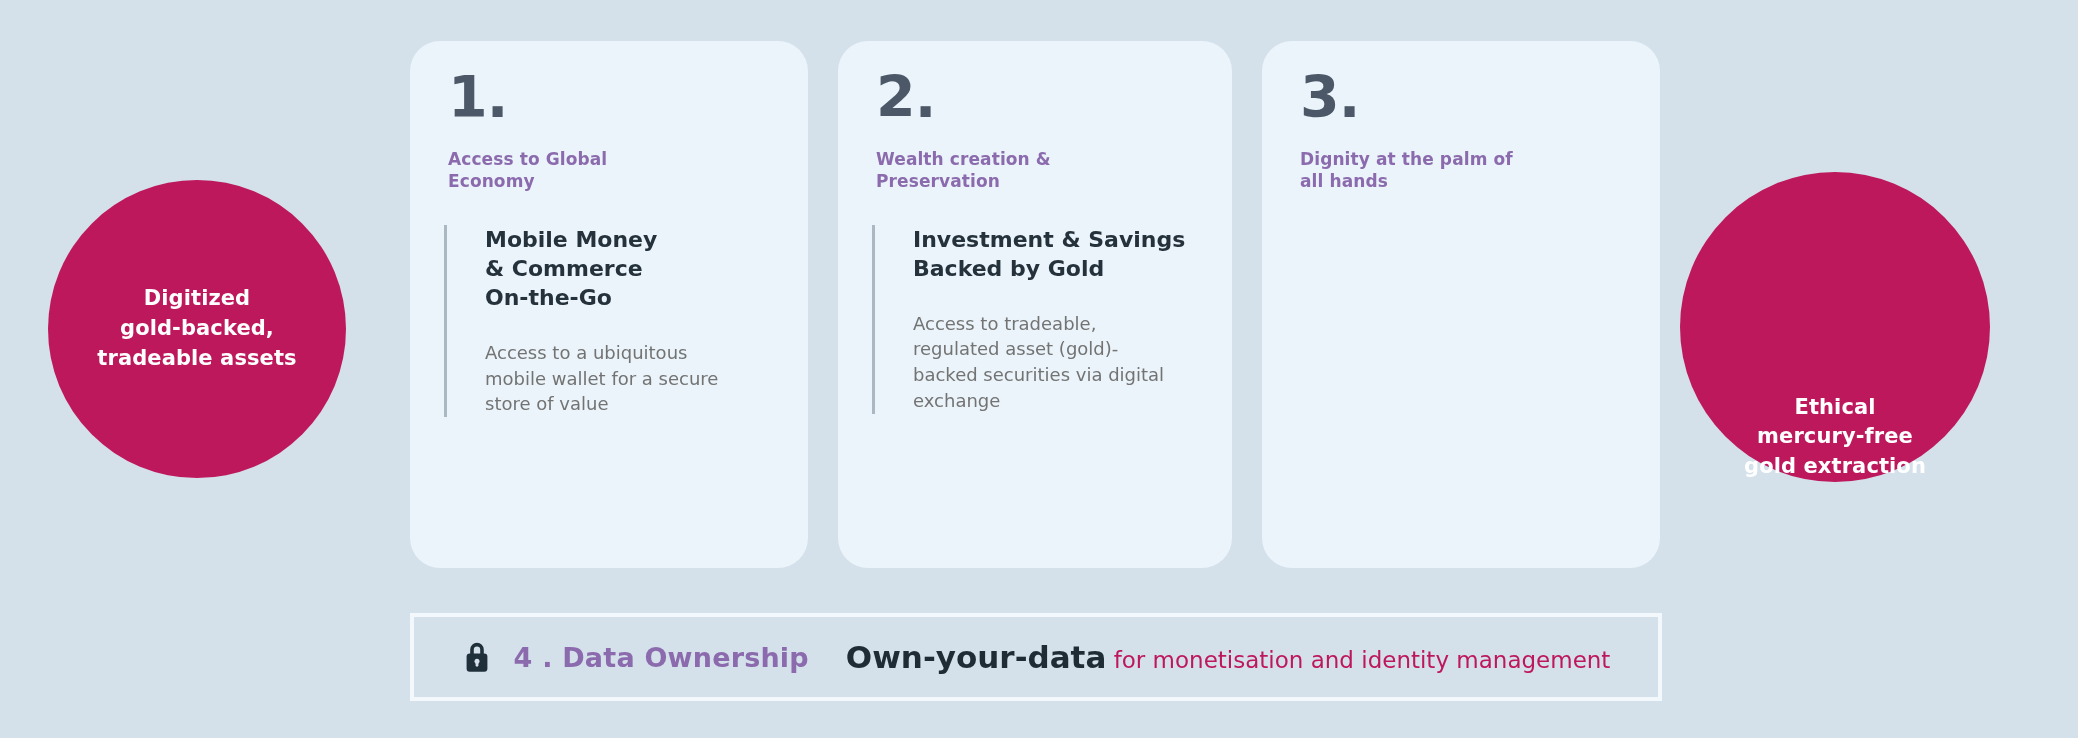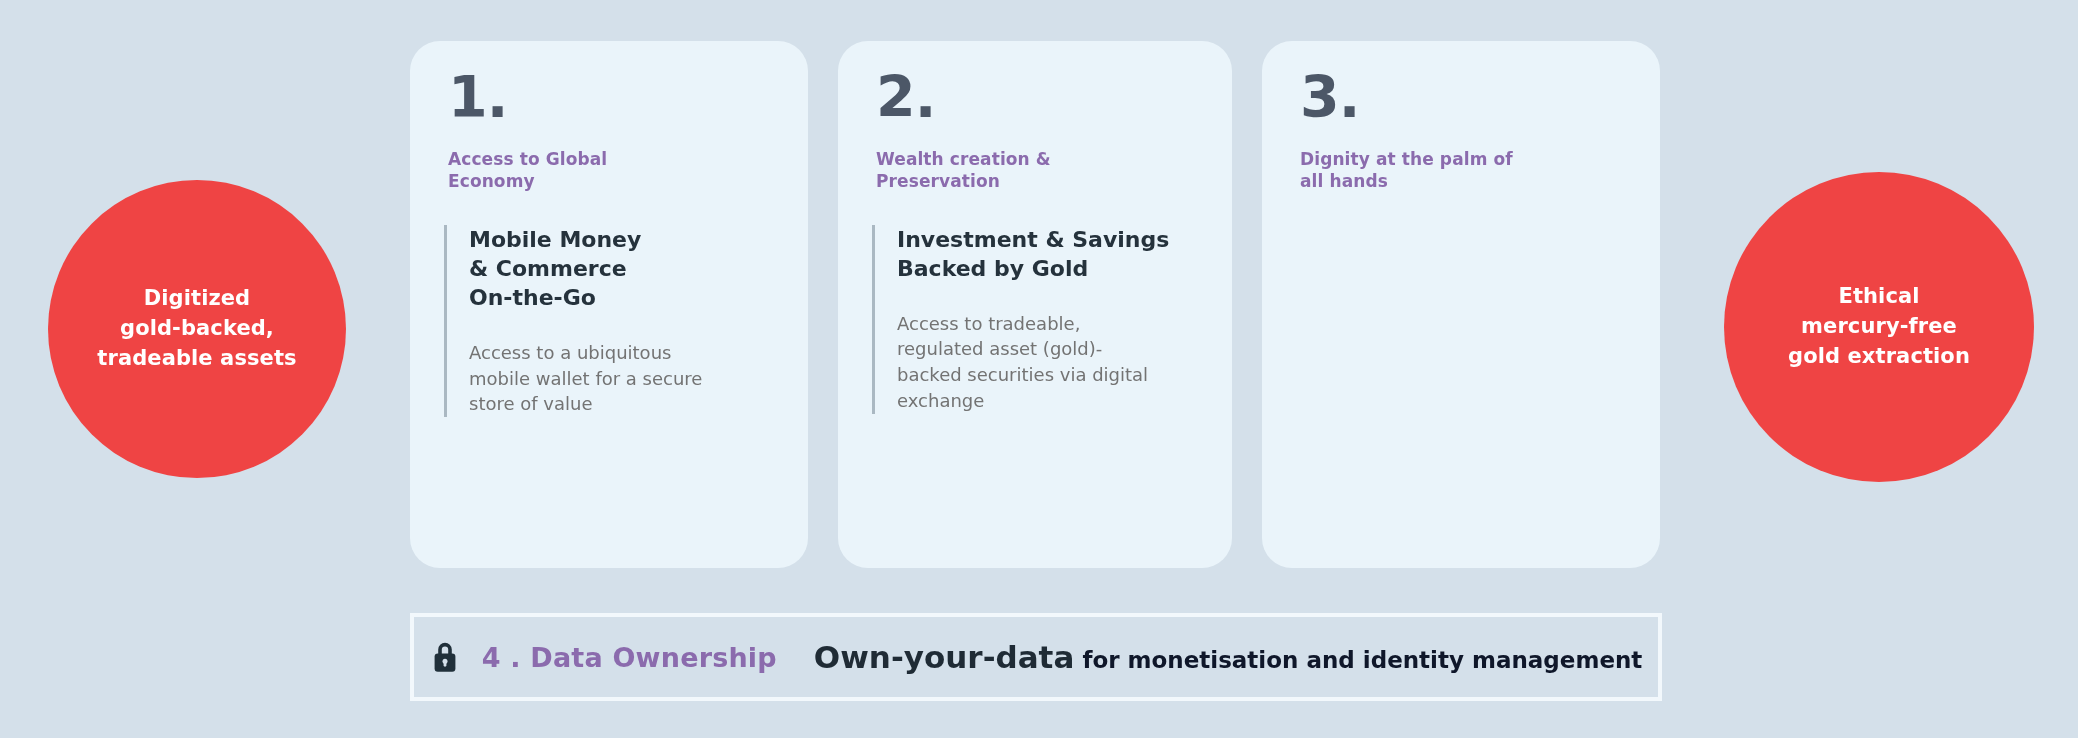--- a/index.html
+++ b/index.html
@@ -66,7 +66,7 @@
   .card-detail {
     margin-top:32px;
     border-left:3px solid #aab8c2;
-    padding-left:22px;
+    padding-left:38px;
   }
   .card-subtitle {
     font-size:22px;

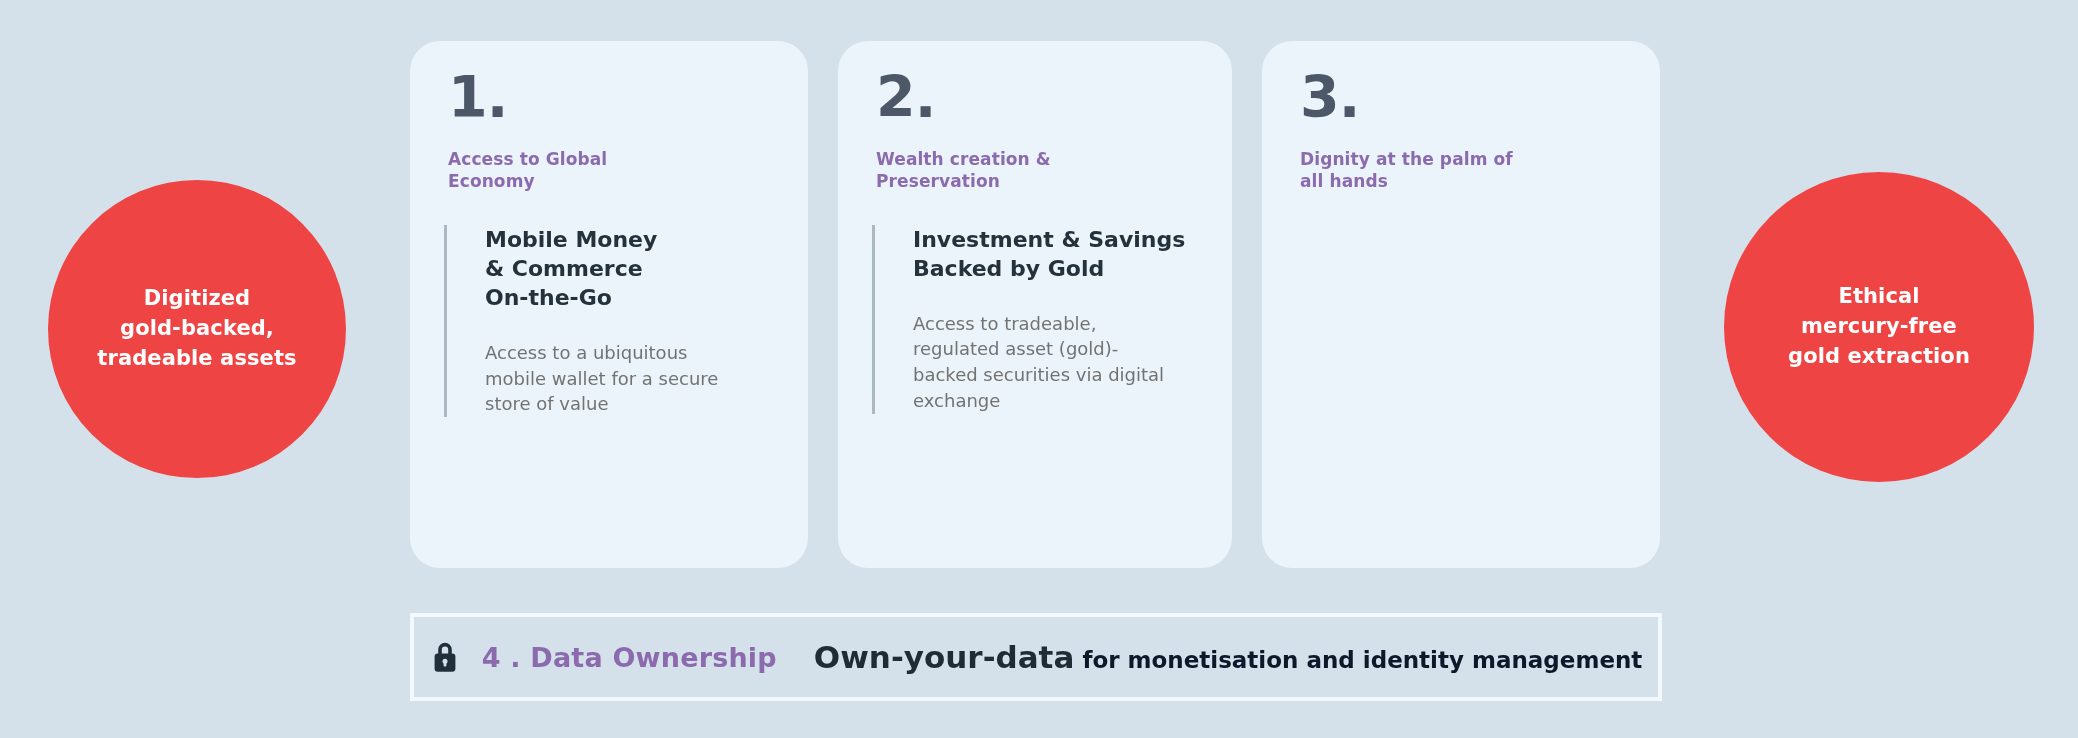--- a/index.html
+++ b/index.html
@@ -15,7 +15,7 @@
   .circle {
     position:absolute;
     border-radius:50%;
-    background:#ef4444;
+    background:#be185d;
     display:flex;
     align-items:center;
     justify-content:center;

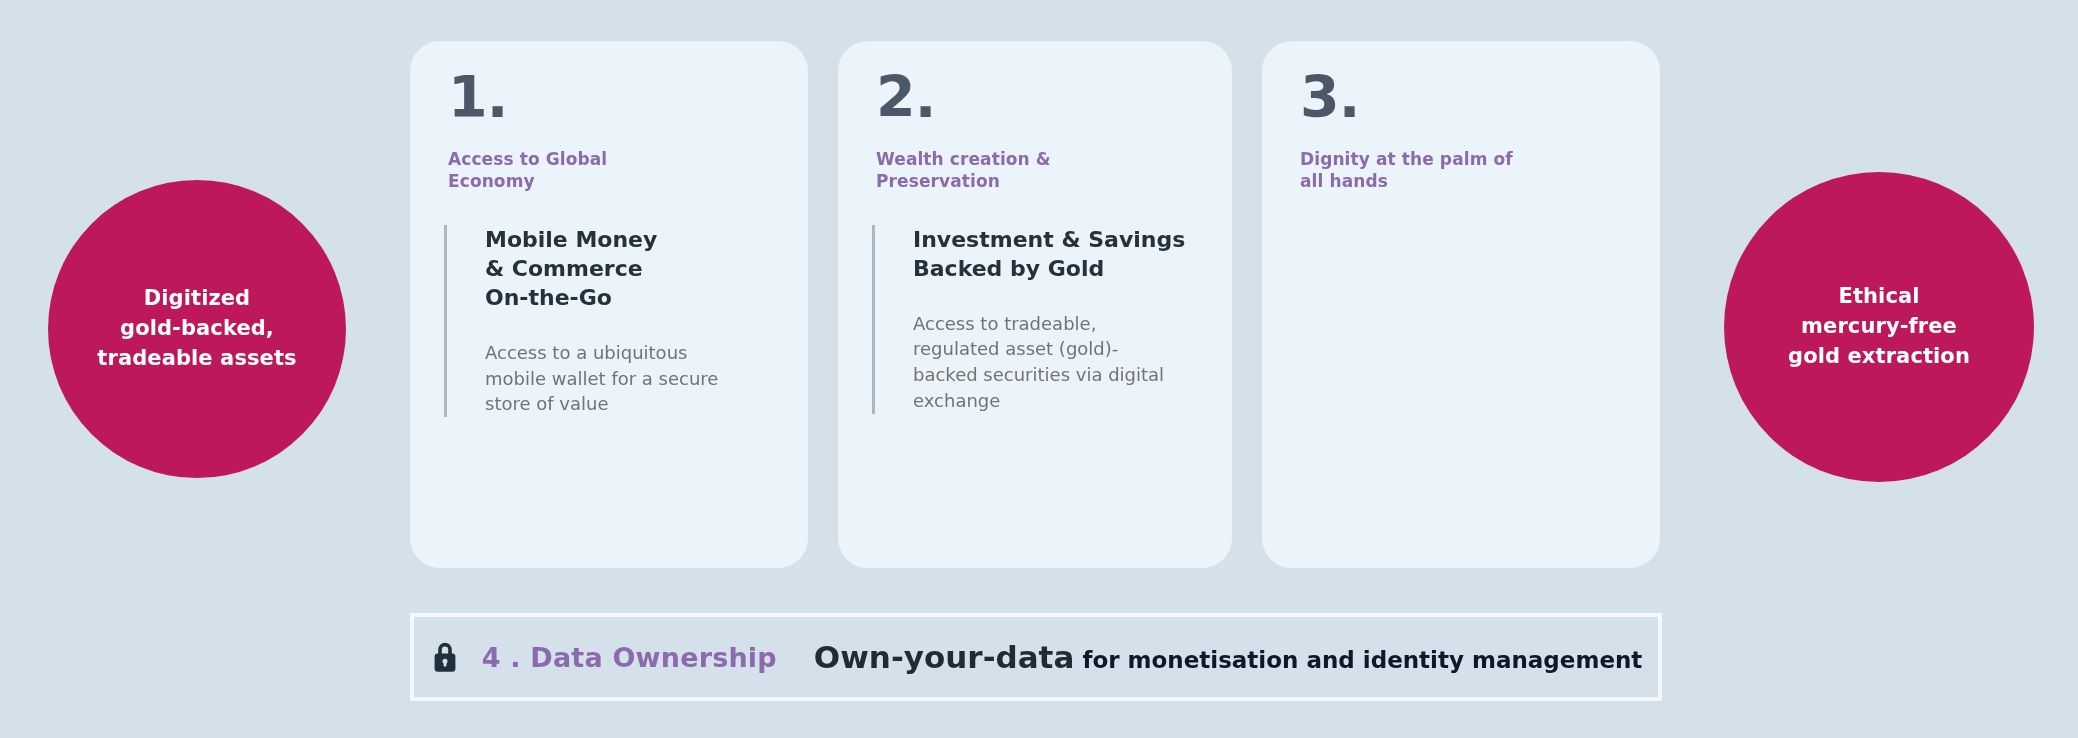--- a/index.html
+++ b/index.html
@@ -30,7 +30,7 @@
     white-space:pre-line;
   }
   #circle-left  { left:48px;  top:180px; width:298px; height:298px; }
-  #circle-right { left:1724px; top:172px; width:310px; height:310px; }
+  #circle-right { left:1680px; top:172px; width:310px; height:310px;align-items:flex-end; }
 
   
   .card {

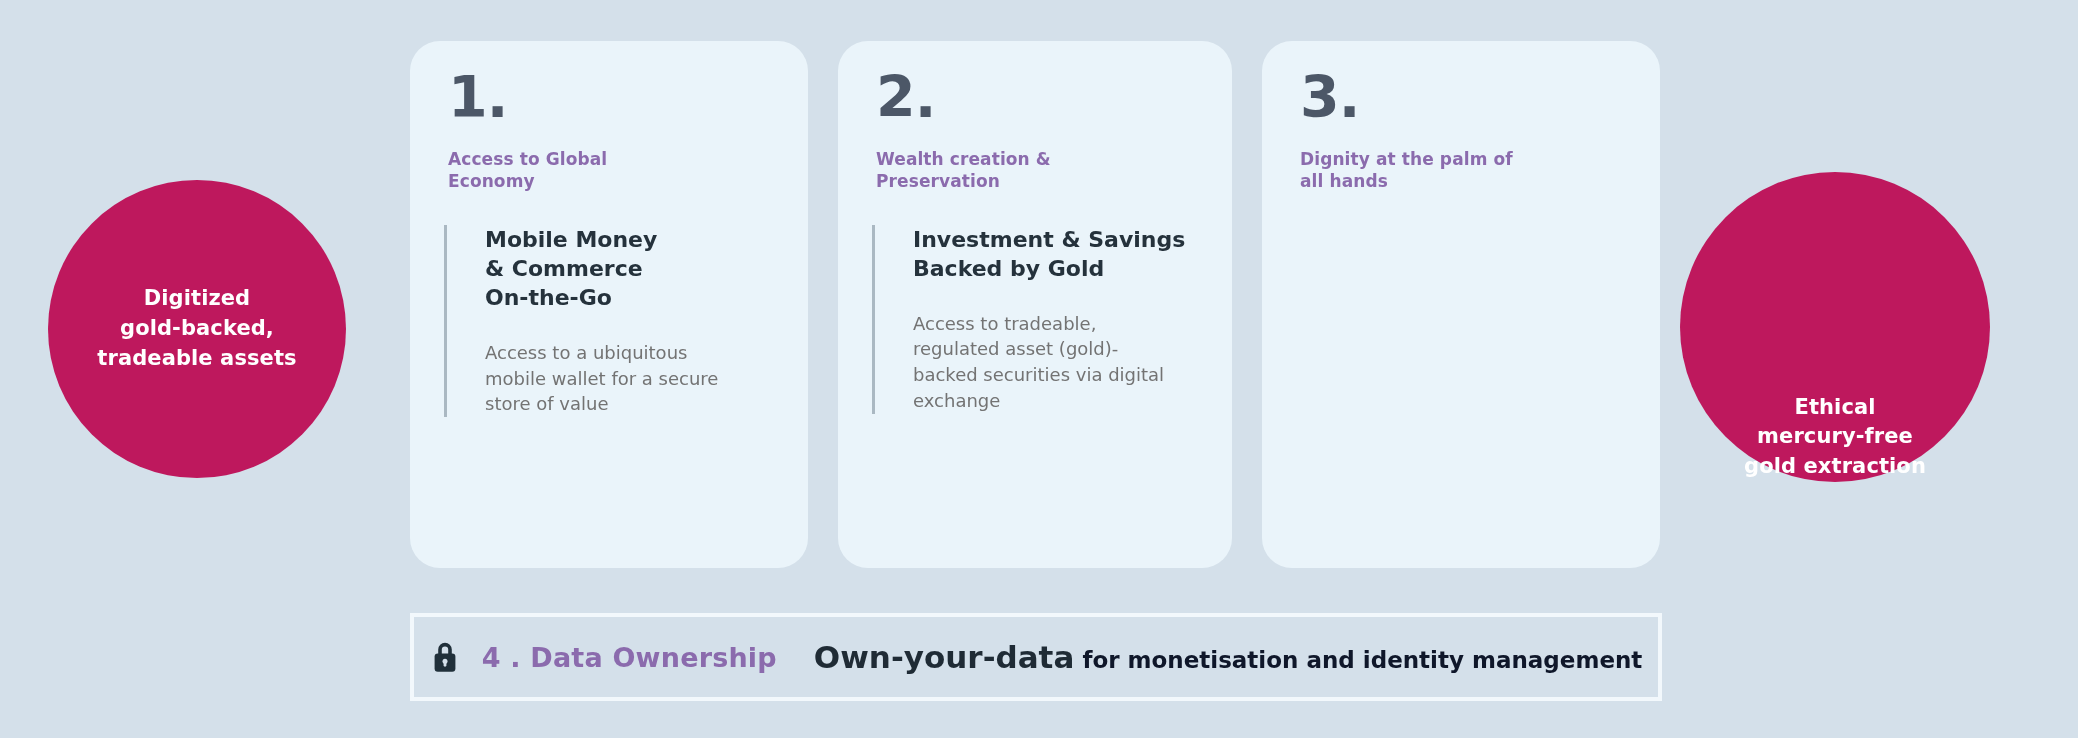--- a/index.html
+++ b/index.html
@@ -110,8 +110,8 @@
   }
   .banner-rest {
     font-size:23px;
-    font-weight:bold;
-    color:#0f172a;
+    font-weight:normal;
+    color:#be185d;
     text-align:right;
   }
 </style>

